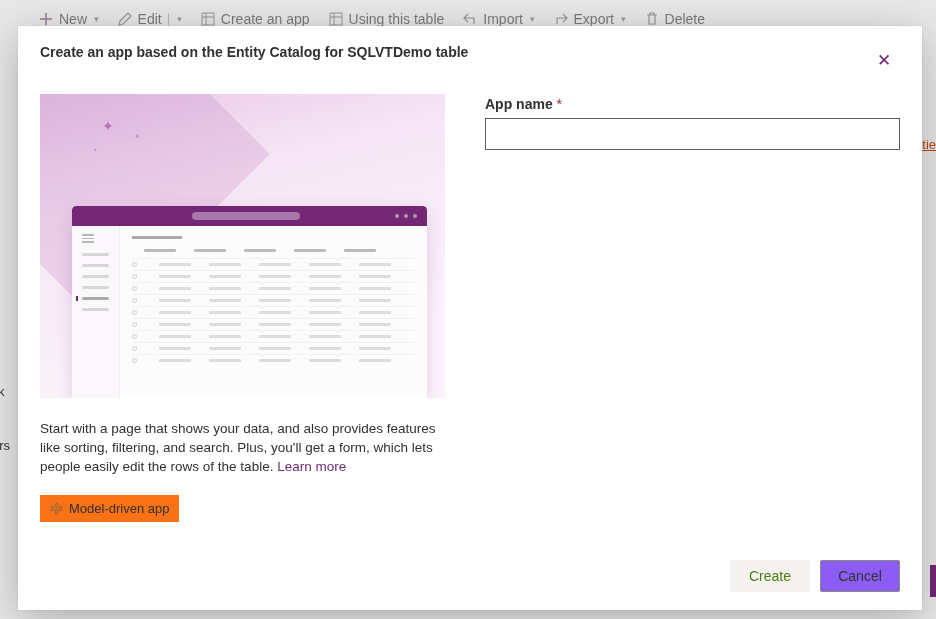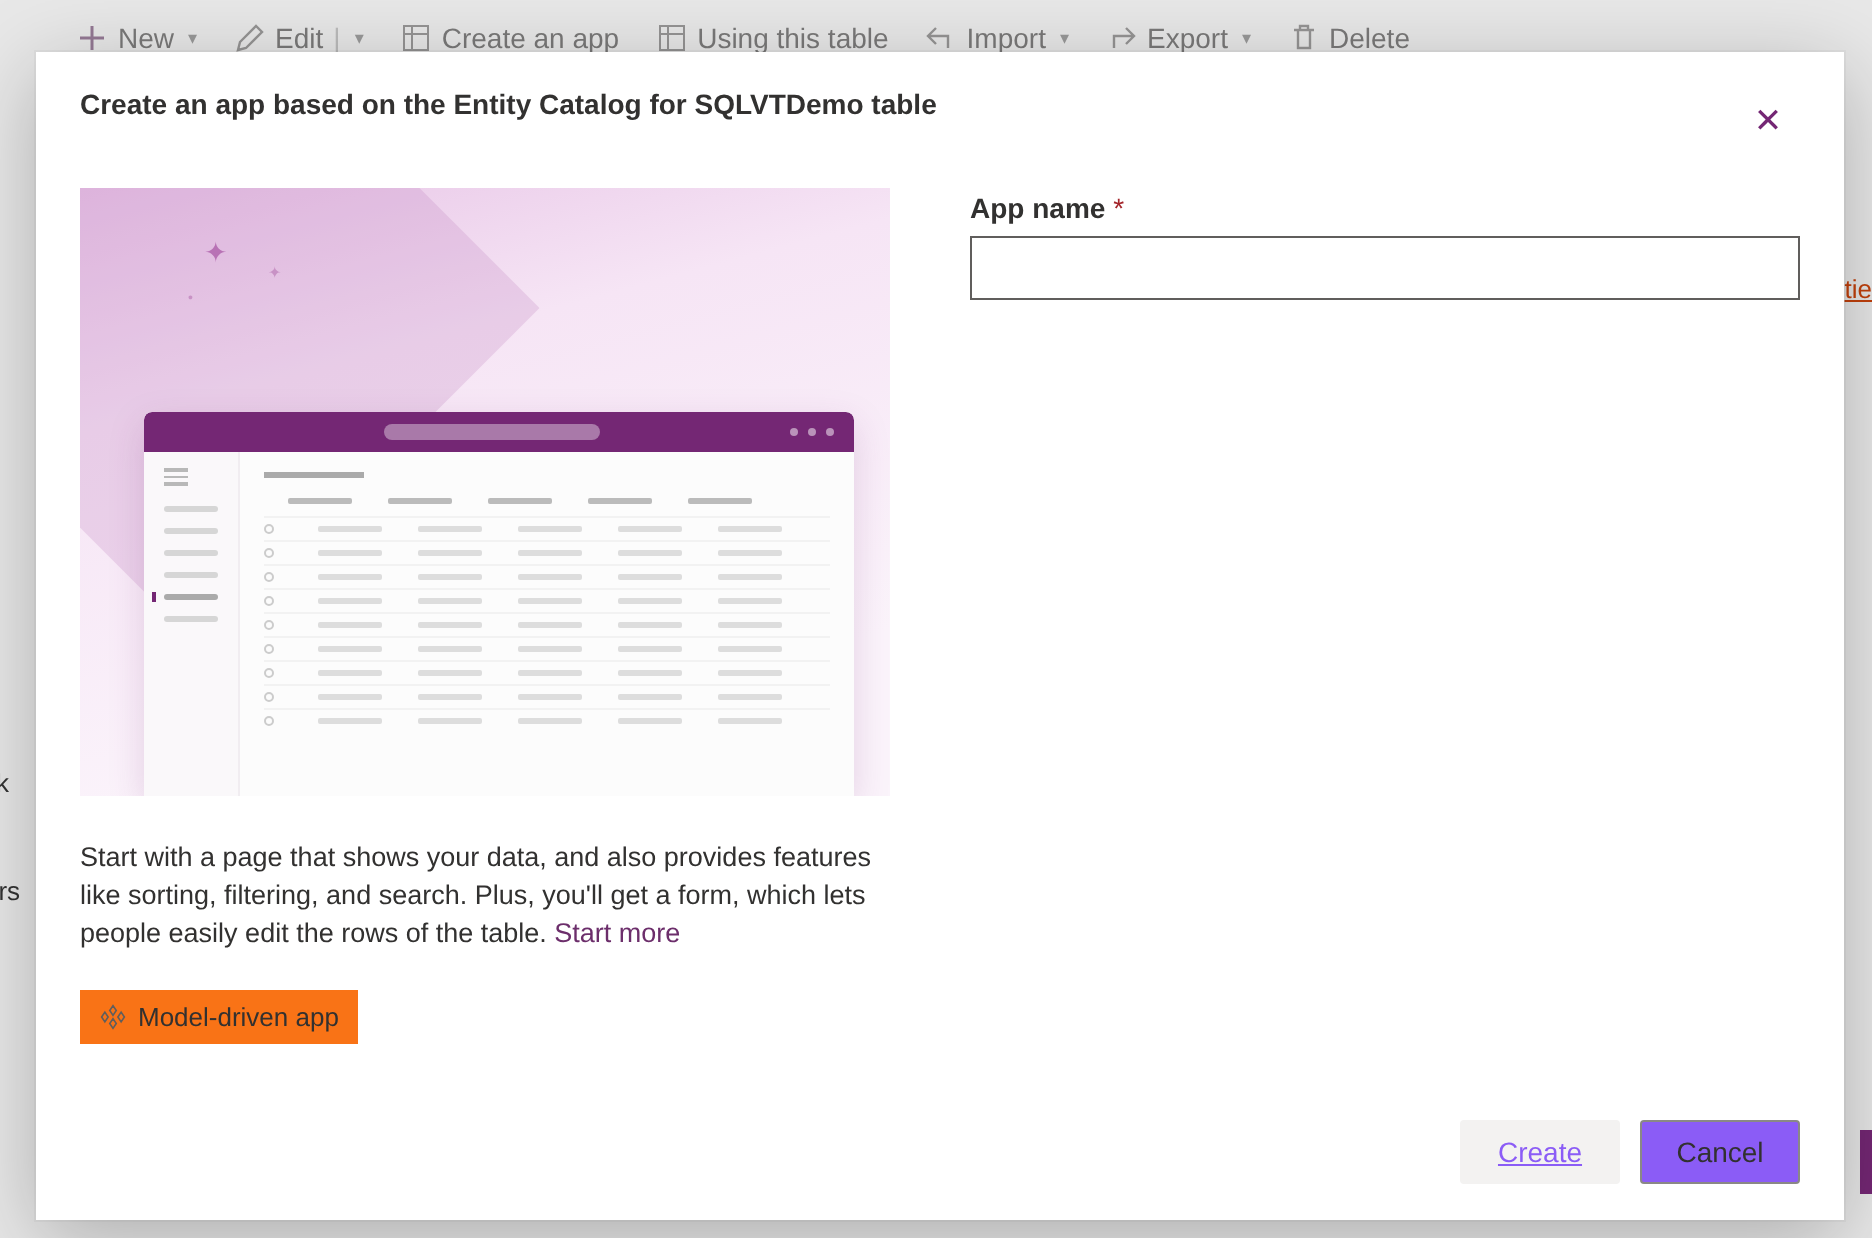--- a/index.html
+++ b/index.html
@@ -413,7 +413,7 @@
       </div>
 
       <div class="description">
-        <span>Start with a page that shows your data, and also provides features like sorting, filtering, and search. Plus, you'll get a form, which lets people easily edit the rows of the table. </span><a href="#">Start more</a>
+        <span>Start with a page that shows your data, and also provides features like sorting, filtering, and search. Plus, you'll get a form, which lets people easily edit the rows of the table. </span><a href="#">Learn more</a>
       </div>
 
       <div class="tag">

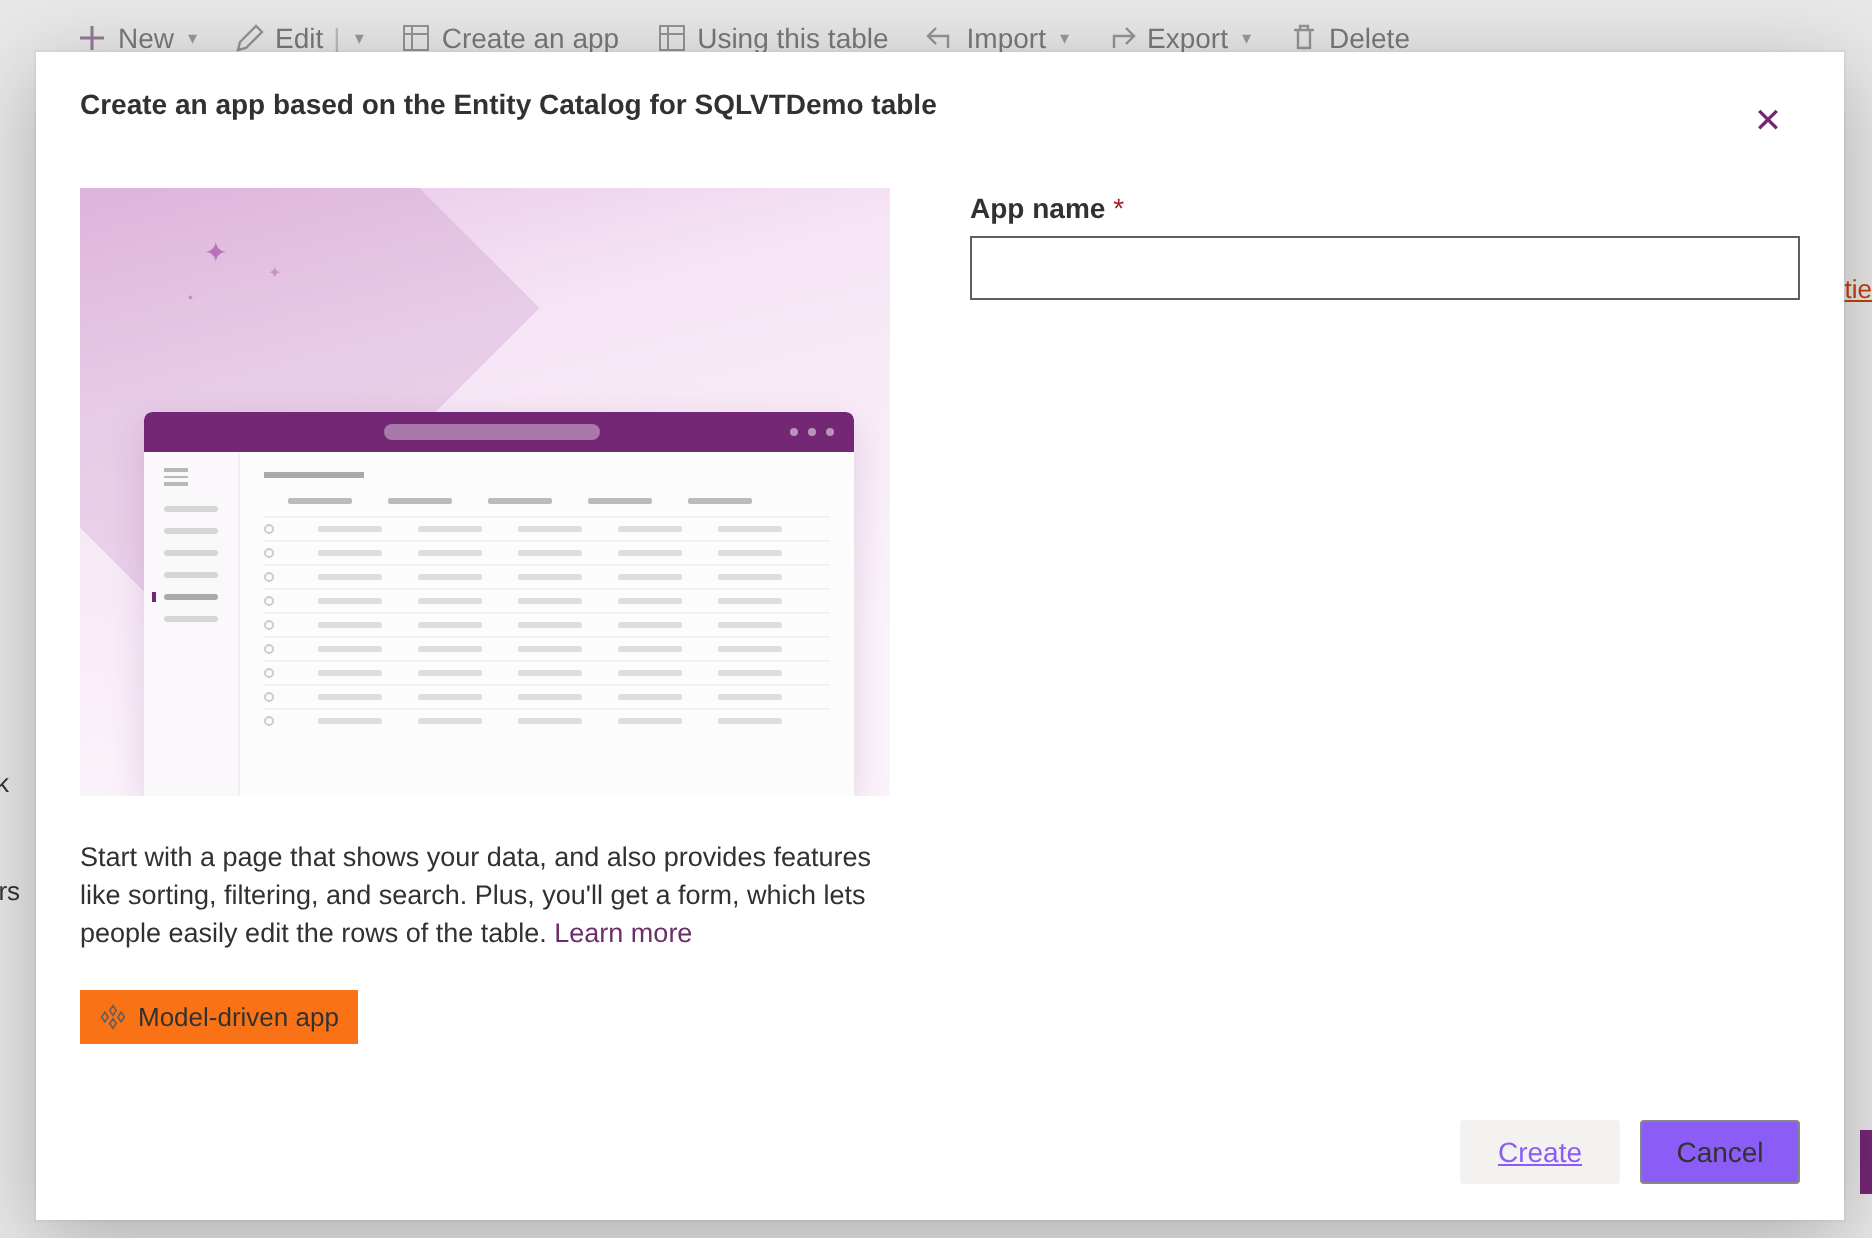--- a/index.html
+++ b/index.html
@@ -207,10 +207,9 @@
     }
     .btn-primary-disabled {
       background: #f3f2f1;
-      color: #8b5cf6;
+      color: #4d7c0f;
       border: none;
       cursor: default;
-      text-decoration: underline;
     }
     .btn-secondary {
       background: #8b5cf6;

